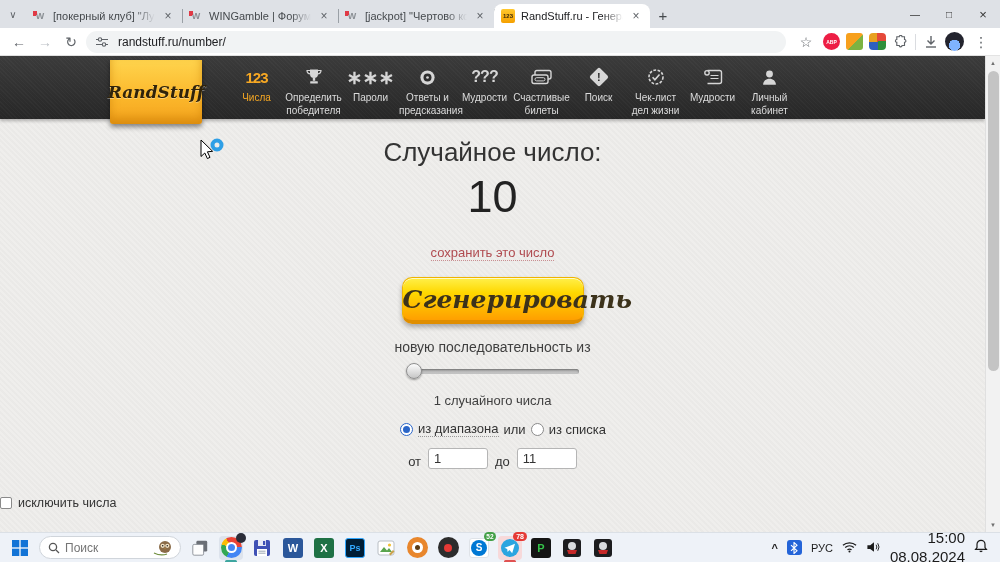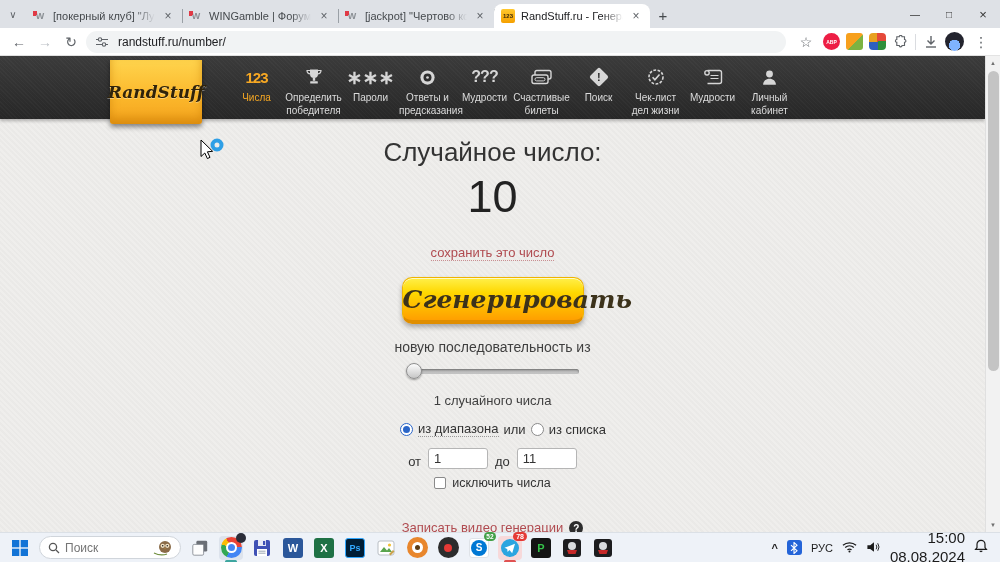--- a/index.html
+++ b/index.html
@@ -109,7 +109,7 @@
   .rangerow { margin-top:11px; font-size:13px; color:#333; display:flex; justify-content:center; align-items:flex-end; gap:7px; }
   .rangerow input { width:60px; height:21px; border:1px solid #b5b5b5; border-radius:3px; padding:0 5px;
                     font-size:13px; color:#333; font-family:"Liberation Sans",sans-serif; background:#fff; }
-  .checkrow { margin-top:7px; font-size:12.5px; color:#333; display:flex; justify-content:center; align-items:center; gap:6px; }
+  .checkrow { margin-top:27px; font-size:12.5px; color:#333; display:flex; justify-content:flex-start; align-items:center; gap:6px; }
   .checkbox { width:12px; height:12px; border:1px solid #8a8a8a; background:#fff; border-radius:2px; cursor:pointer; }
   .videorow { margin-top:30px; display:flex; justify-content:center; align-items:center; gap:6px; }
   .qmark { width:14px; height:14px; border-radius:50%; background:#2d2d2d; color:#fff; font-size:10px;

